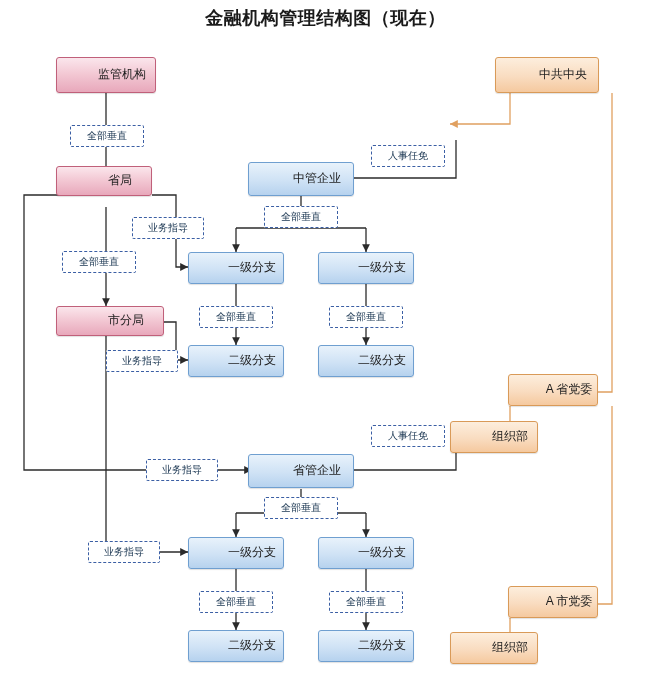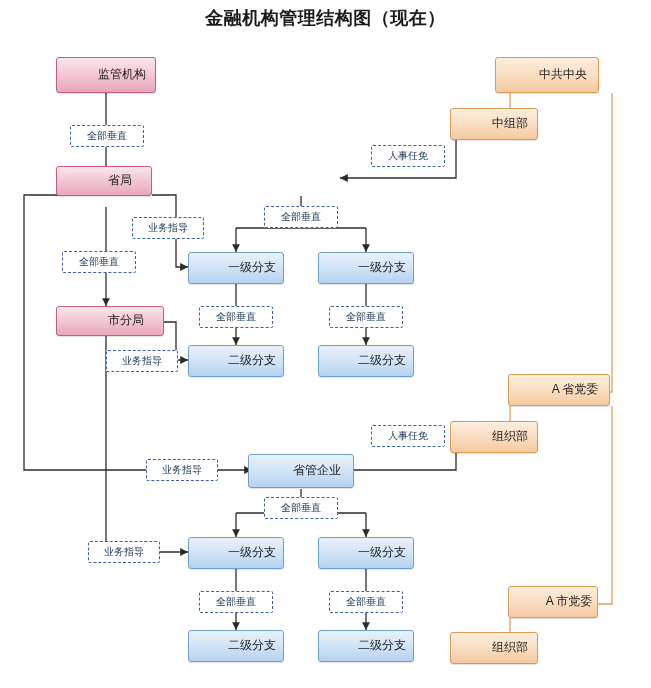--- a/index.html
+++ b/index.html
@@ -156,7 +156,6 @@
 
   <div class="node n-orange" style="left:495px; top:57px; width:104px; height:36px;">中共中央</div>
 
-  <div class="node n-orange" style="left:450px; top:108px; width:88px; height:32px;">中组部</div>
 
   <div class="node n-orange" style="left:508px; top:374px; width:102px; height:32px;">A 省党委</div>
 

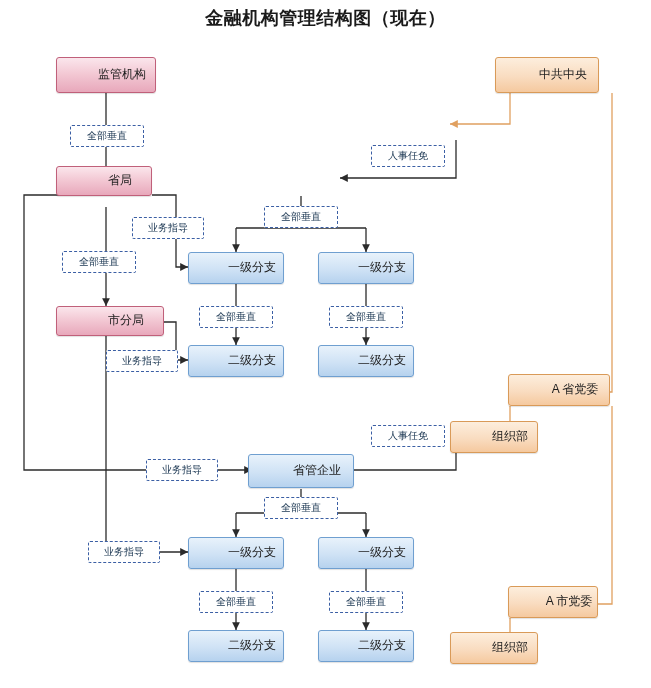--- a/index.html
+++ b/index.html
@@ -165,6 +165,7 @@
 
   <div class="node n-orange" style="left:450px; top:632px; width:88px; height:32px;">组织部</div>
 
+  <div class="node n-blue" style="left:248px; top:162px; width:106px; height:34px;">中管企业</div>
 
   <div class="node n-blue" style="left:188px; top:252px; width:96px; height:32px;">一级分支</div>
 

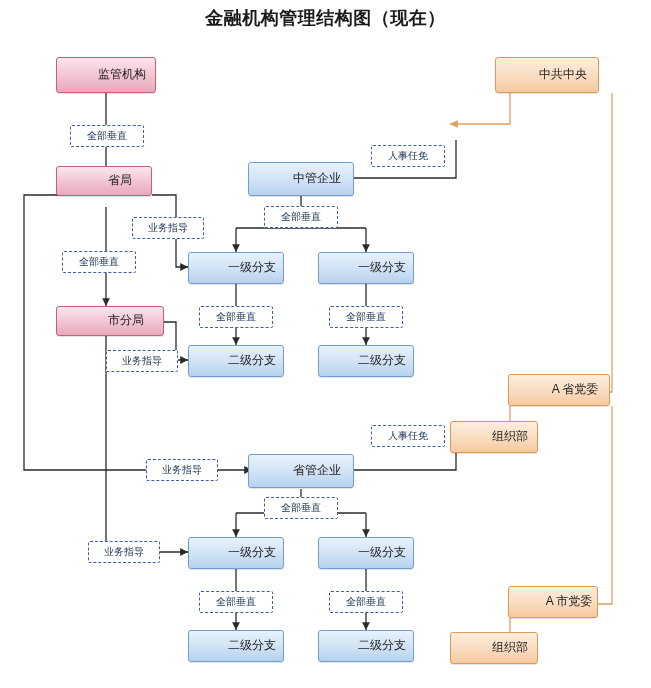--- a/index.html
+++ b/index.html
@@ -157,7 +157,7 @@
   <div class="node n-orange" style="left:495px; top:57px; width:104px; height:36px;">中共中央</div>
 
 
-  <div class="node n-orange" style="left:508px; top:374px; width:102px; height:32px;">A 省党委</div>
+  <div class="node n-orange" style="left:508px; top:374px; width:90px; height:32px;">A 省党委</div>
 
   <div class="node n-orange" style="left:450px; top:421px; width:88px; height:32px;">组织部</div>
 

